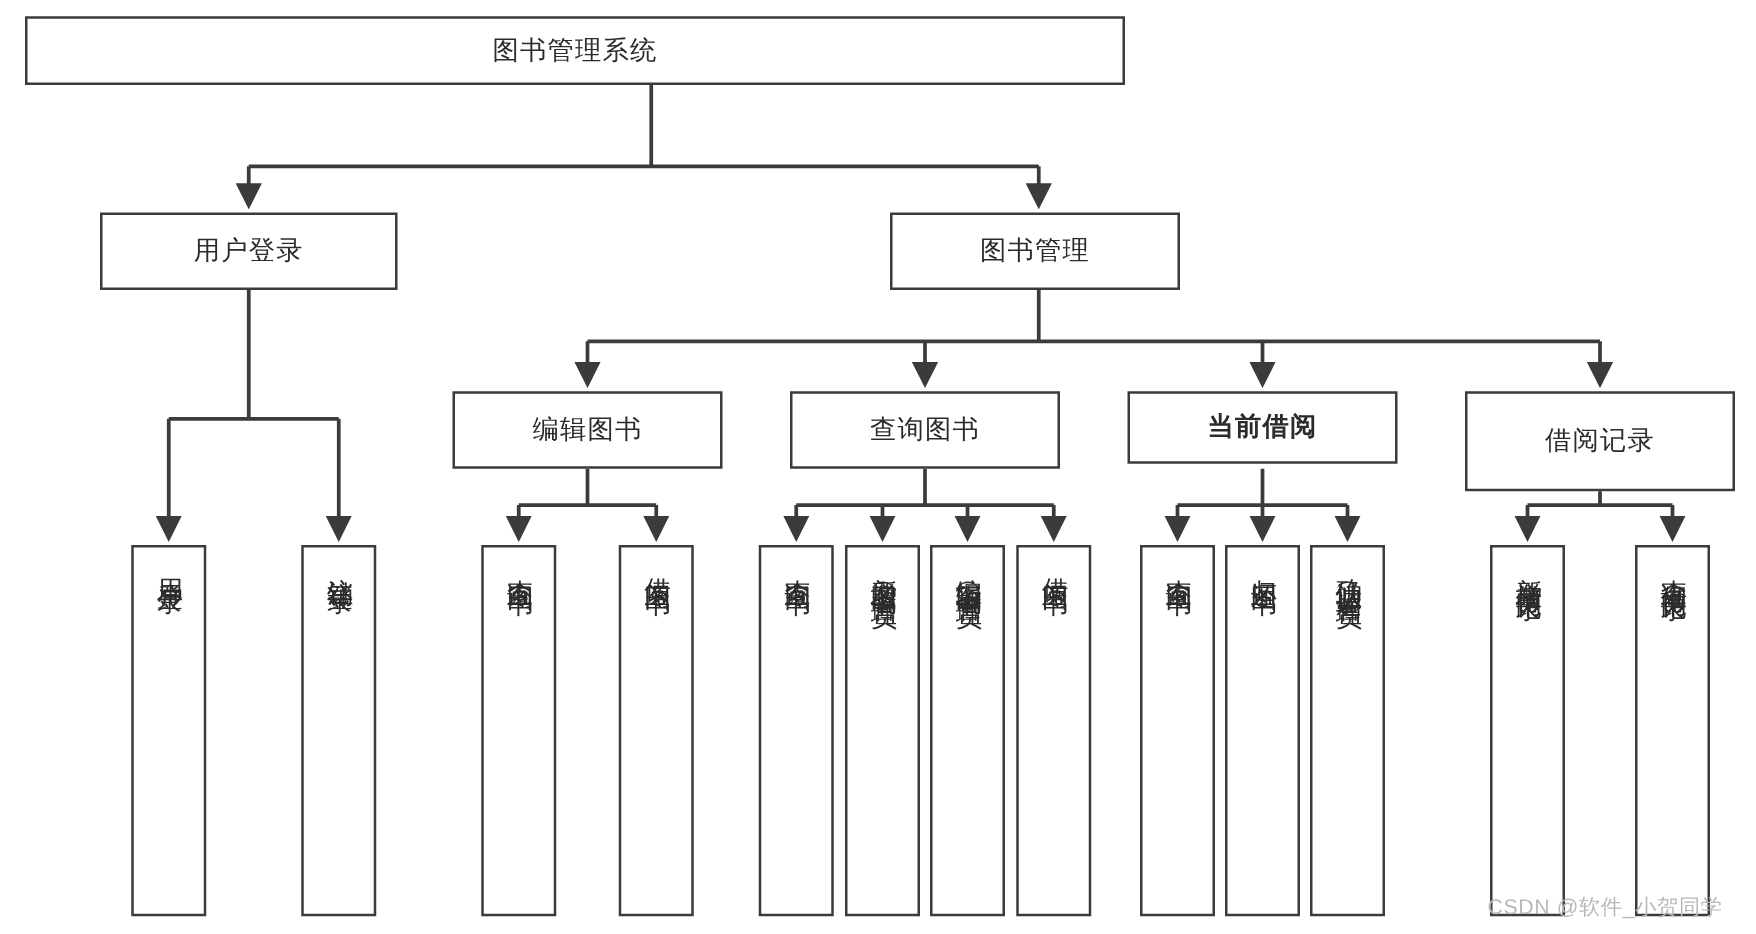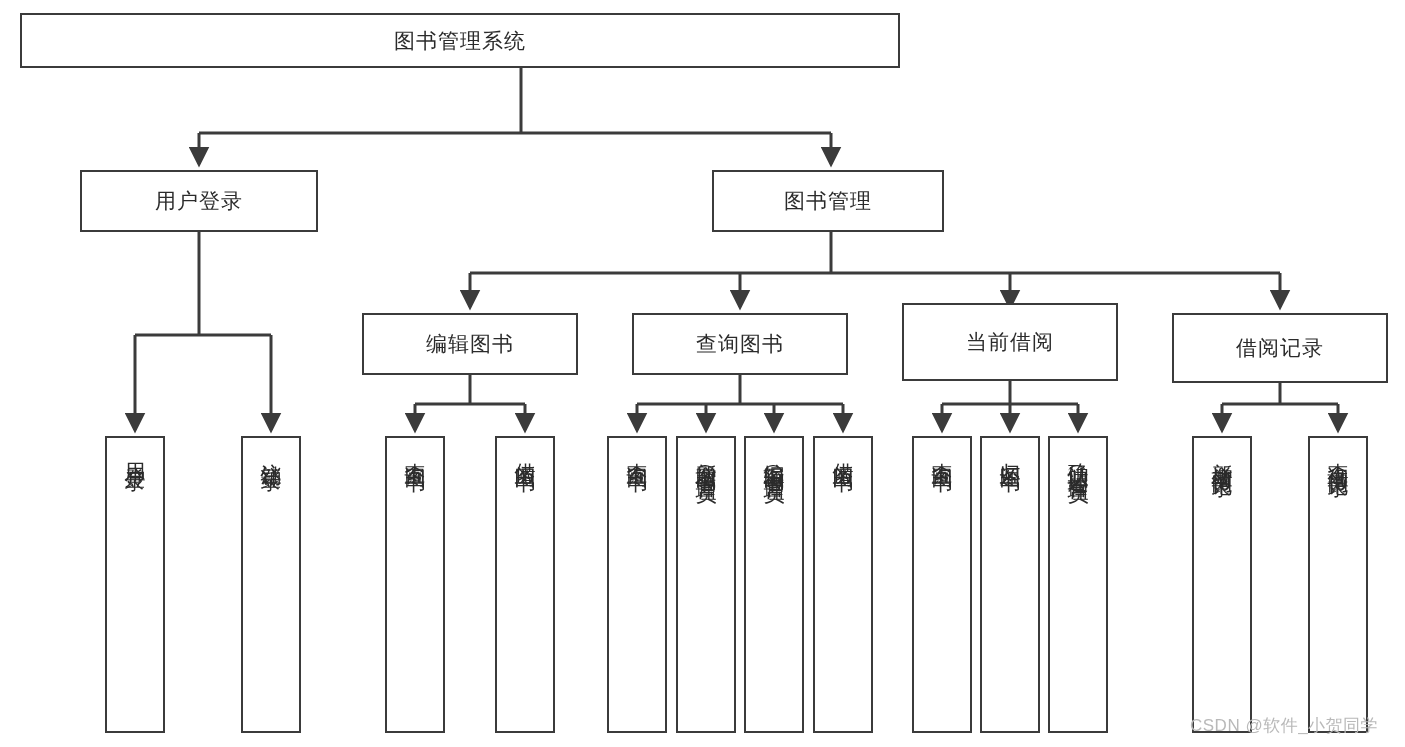--- a/index.html
+++ b/index.html
@@ -134,7 +134,7 @@
   <div class="node node-h" style="left:632px; top:313px; width:216px; height:62px;">
     <span class="label">查询图书</span>
   </div>
-  <div class="node node-h" style="left:902px; top:303px; width:216px; height:78px;">
+  <div class="node node-h" style="left:902px; top:313px; width:216px; height:58px;font-weight:bold;">
     <span class="label">当前借阅</span>
   </div>
   <div class="node node-h" style="left:1172px; top:313px; width:216px; height:70px;">

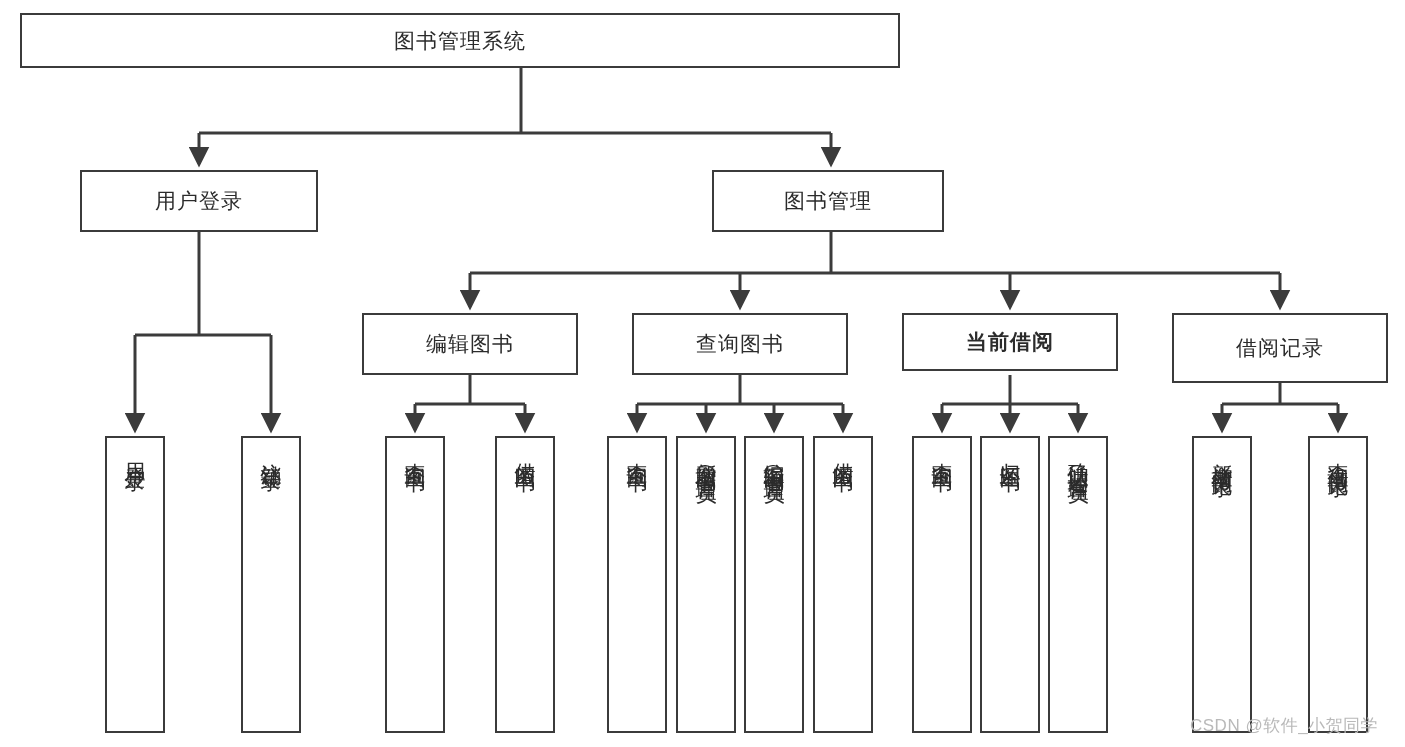--- a/index.html
+++ b/index.html
@@ -137,7 +137,7 @@
   <div class="node node-h" style="left:902px; top:313px; width:216px; height:58px;font-weight:bold;">
     <span class="label">当前借阅</span>
   </div>
-  <div class="node node-h" style="left:1172px; top:313px; width:216px; height:70px;">
+  <div class="node node-h" style="left:1172px; top:313px; width:216px; height:80px;">
     <span class="label">借阅记录</span>
   </div>
 

